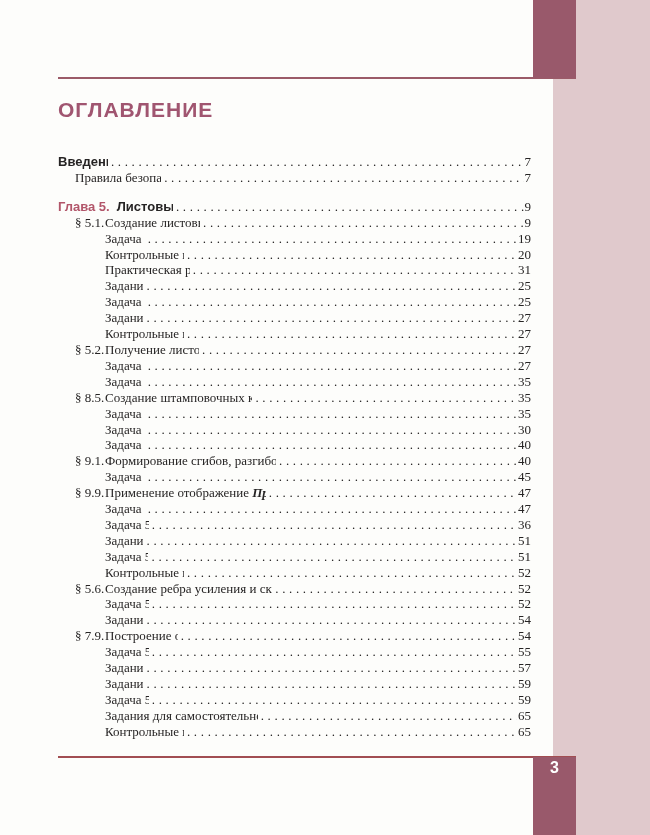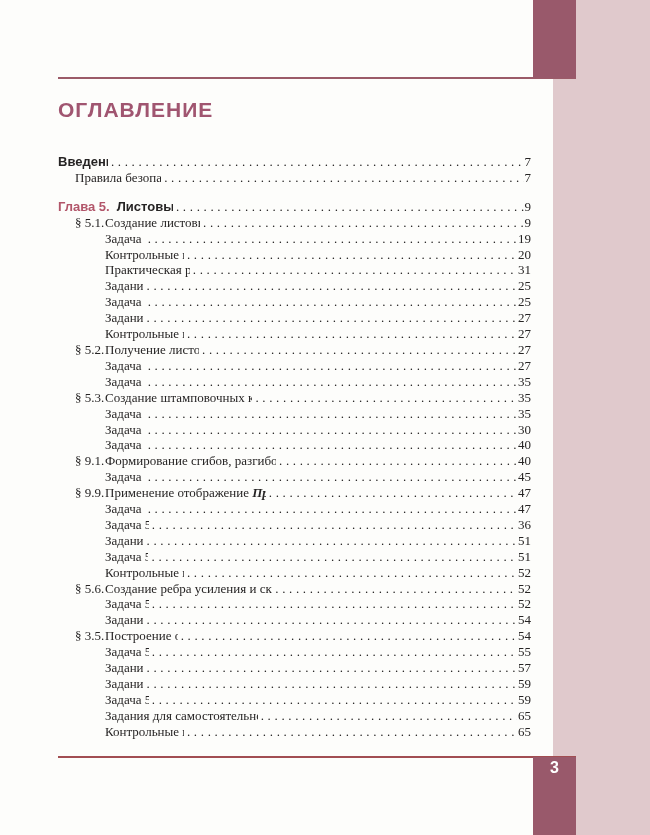--- a/index.html
+++ b/index.html
@@ -149,7 +149,7 @@
         <span class="pageno">35</span>
       </div>
       <div class="row row-section">
-        <span class="marker">§ 5.3.</span>
+        <span class="marker">§ 8.5.</span>
         <span class="label"><span>Создание штамповочных конструктивных элементов</span></span>
         <span class="dots"></span>
         <span class="pageno">35</span>

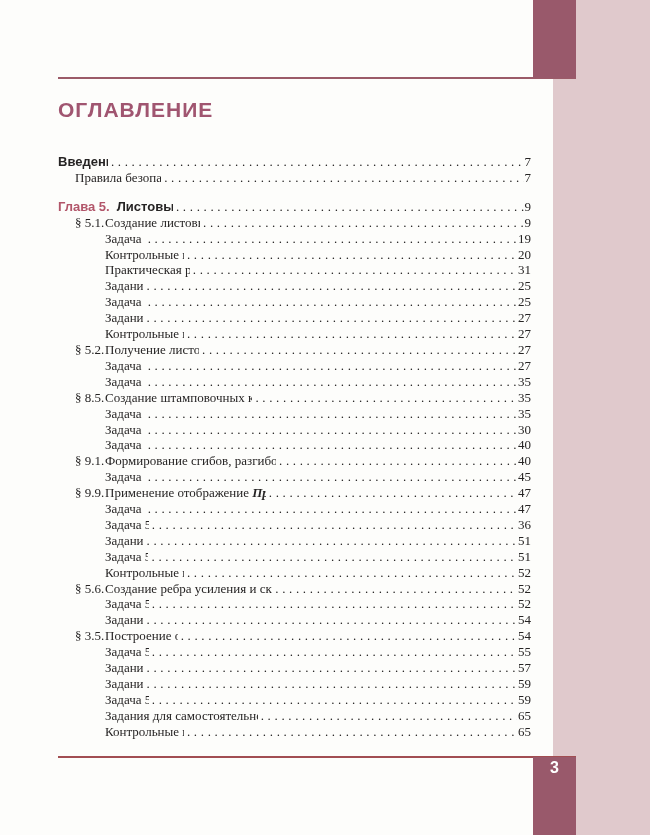--- a/index.html
+++ b/index.html
@@ -228,7 +228,7 @@
         <span class="pageno">54</span>
       </div>
       <div class="row row-section">
-        <span class="marker">§ 3.5.</span>
+        <span class="marker">§ 7.9.</span>
         <span class="label"><span>Построение обечаек</span></span>
         <span class="dots"></span>
         <span class="pageno">54</span>

